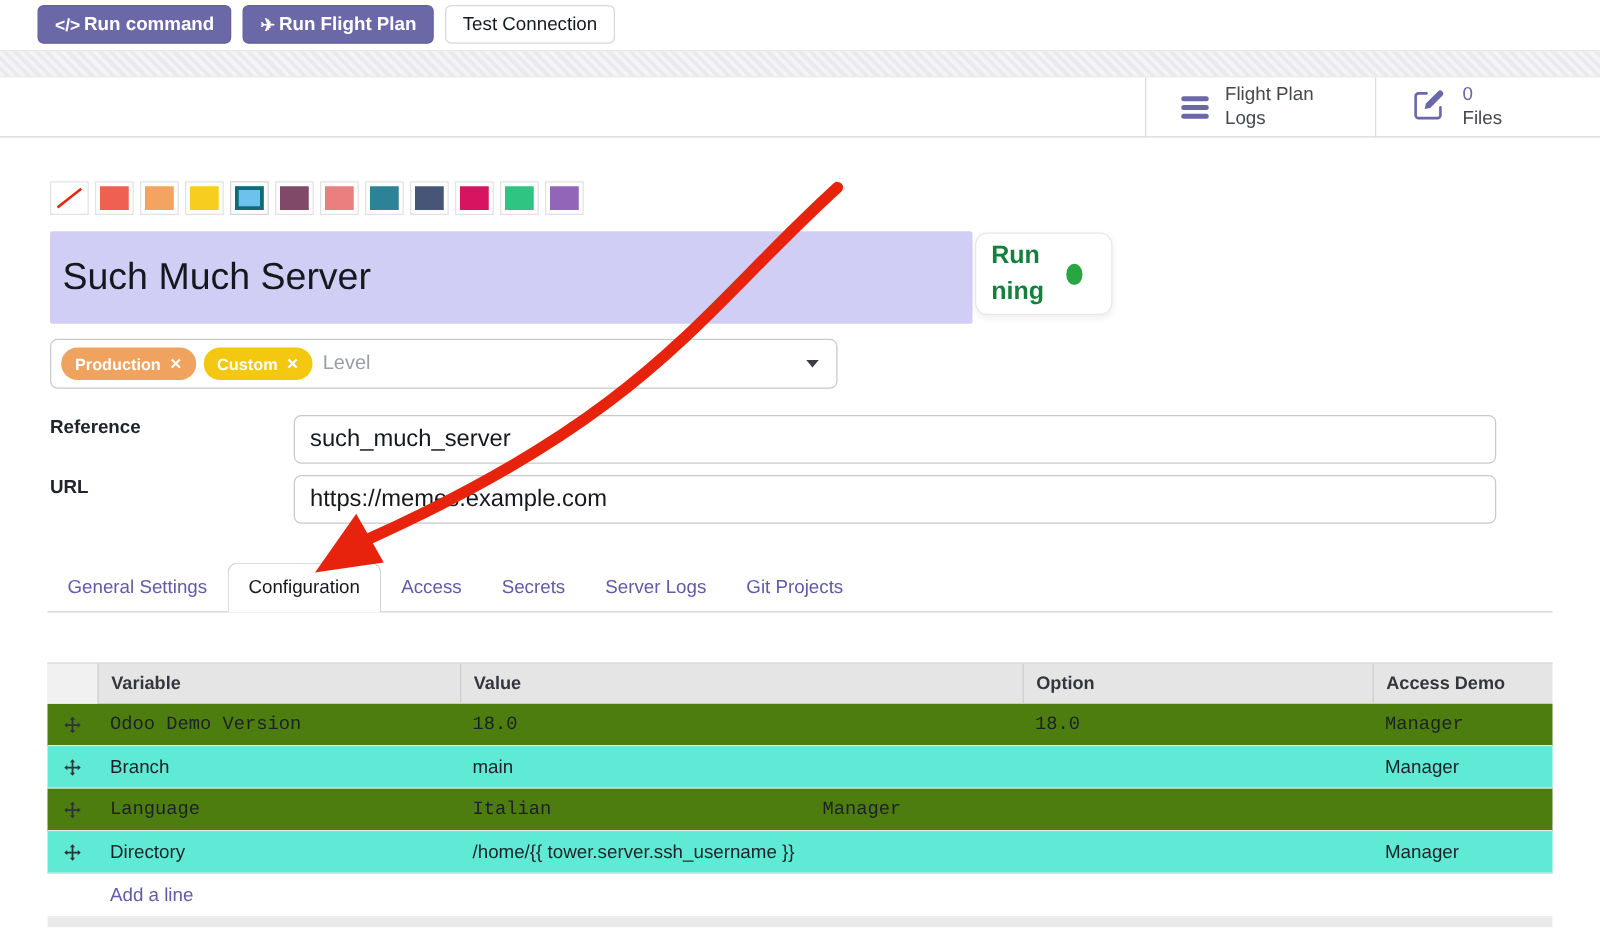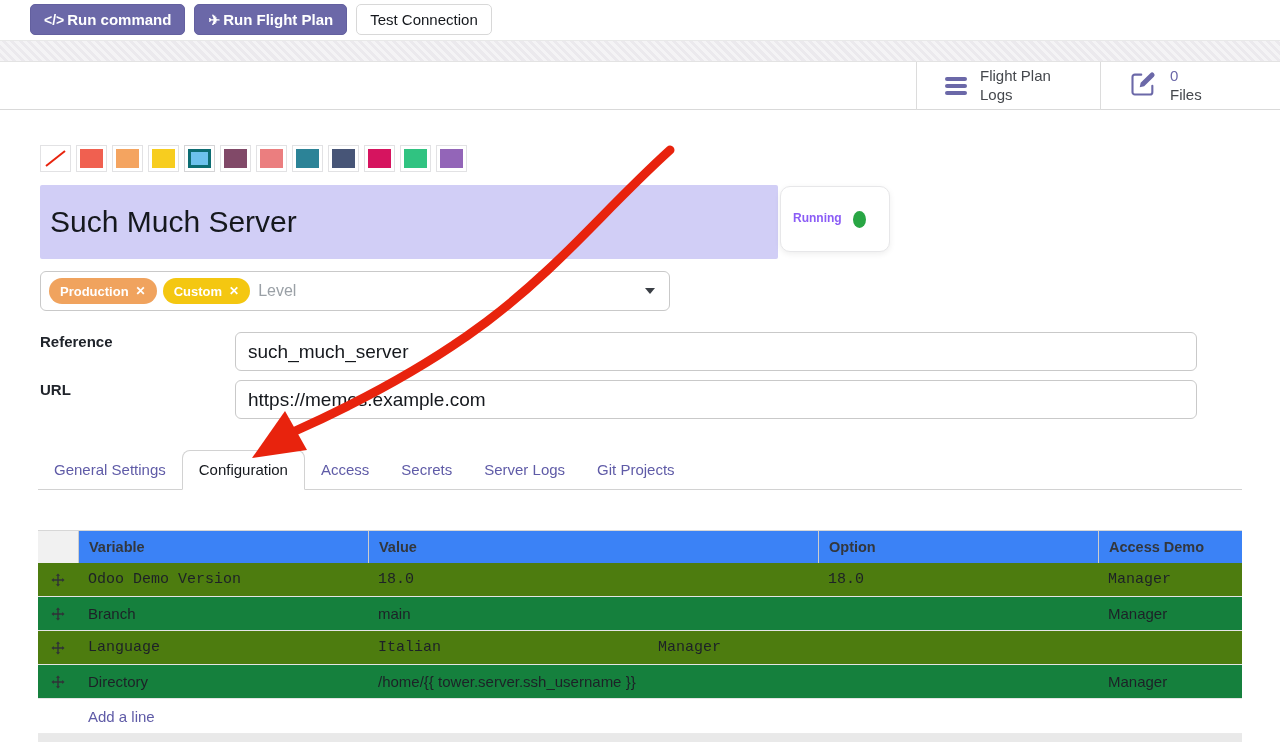--- a/index.html
+++ b/index.html
@@ -47,7 +47,7 @@
     background:#fff; border:1px solid #e7e7e9; border-radius:10px;
     box-shadow:0 2px 6px rgba(0,0,0,0.07); display:flex; align-items:center; gap:9px;
     padding:8px 12px; cursor:pointer; }
-  .status-text { font-size:12px; font-weight:700; color:#8b5cf6; width:51px;
+  .status-text { font-size:20px; font-weight:700; color:#15803d; width:51px;
     word-break:break-all; line-height:1.45; }
   .status-dot { width:13px; height:17px; border-radius:50%; }
   

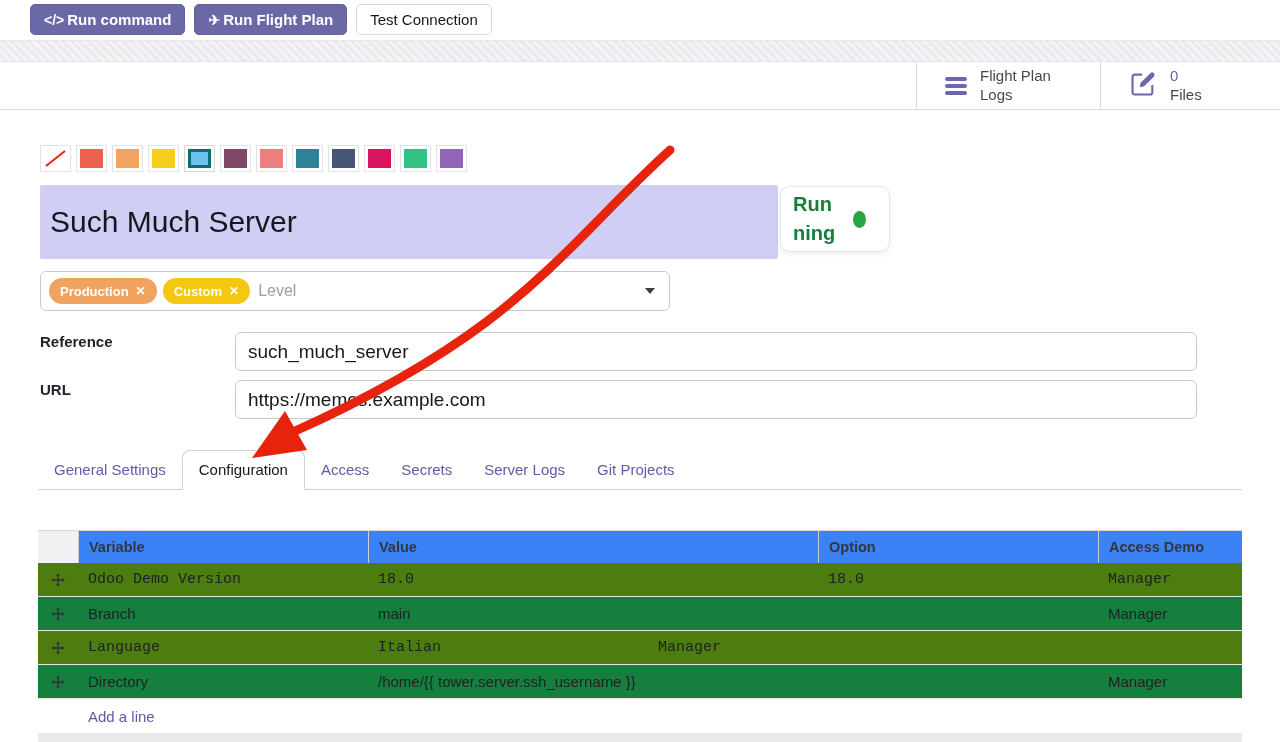--- a/index.html
+++ b/index.html
@@ -74,7 +74,7 @@
     border-radius:8px 8px 0 0; margin-bottom:-1px; line-height:37px; }
   
   .table { position:absolute; top:530px; left:38px; width:1204px; }
-  .thead { display:flex; height:33px; background:#3b82f6; border-top:1px solid #d7d7d7;
+  .thead { display:flex; height:33px; background:#e5e5e5; border-top:1px solid #d7d7d7;
     align-items:stretch; font-weight:700; font-size:14.5px; color:#33373d; }
   .thead .cell { display:flex; align-items:center; border-left:1px solid #cdcdcd; padding-left:10px; }
   .thead .c-handle { border-left:none; background:#f1f1f1; padding:0; }

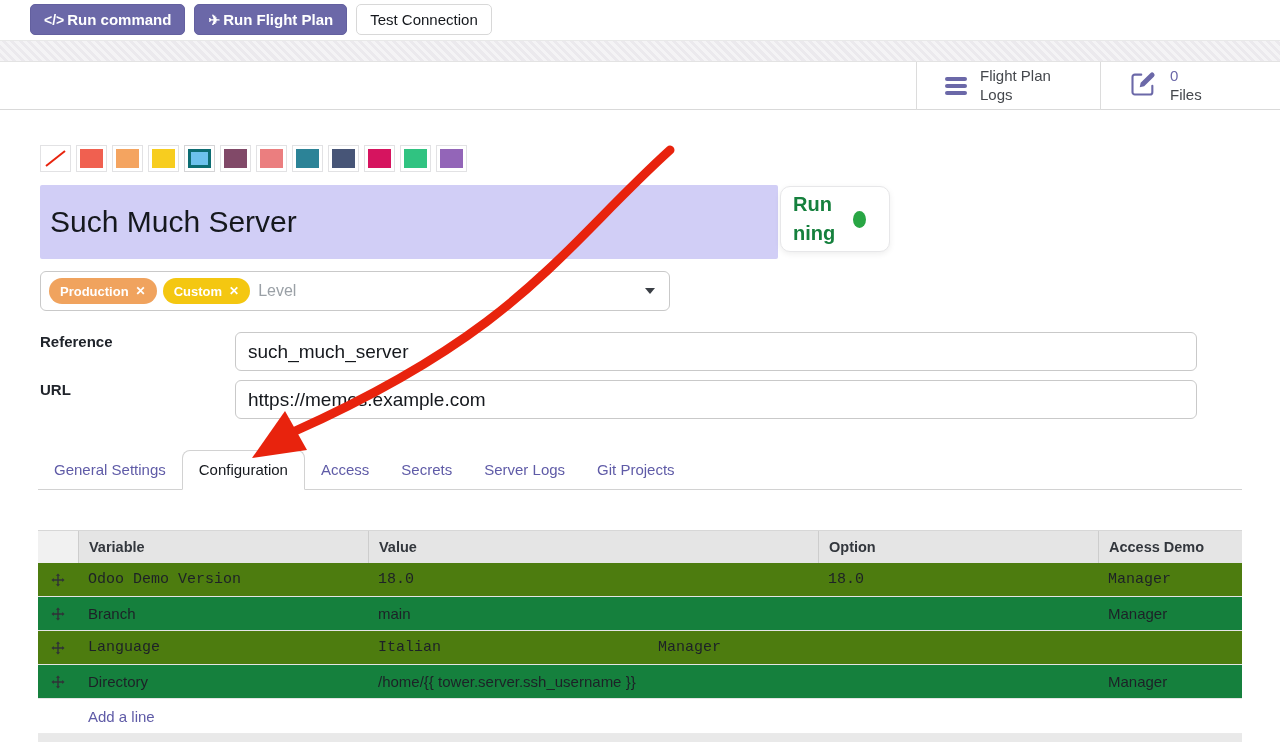--- a/index.html
+++ b/index.html
@@ -81,7 +81,7 @@
   .c-handle { width:40px; display:flex; align-items:center; justify-content:center; }
   .c-variable { width:290px; } .c-value { width:450px; } .c-option { width:280px; } .c-access { width:144px; }
   .trow { display:flex; height:34px; align-items:center; font-size:15px; color:#1d2127;
-    border-bottom:1px solid #e5e5e5; background:#15803d; }
+    border-bottom:1px solid #e5e5e5; background:#5eead4; }
   .trow.stripe { background:#4d7c0f;font-family:Liberation Mono, monospace; }
   .trow .cell { padding-left:10px; }
   .trow .c-handle { padding-left:0; cursor:grab; }

